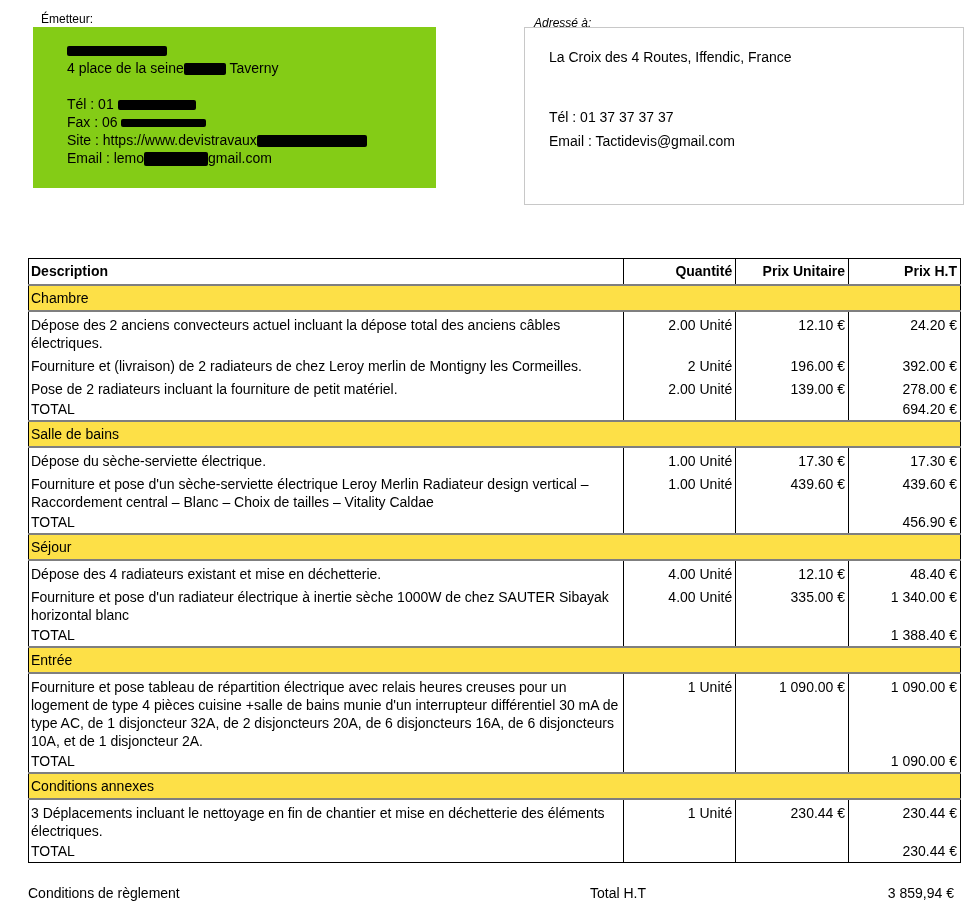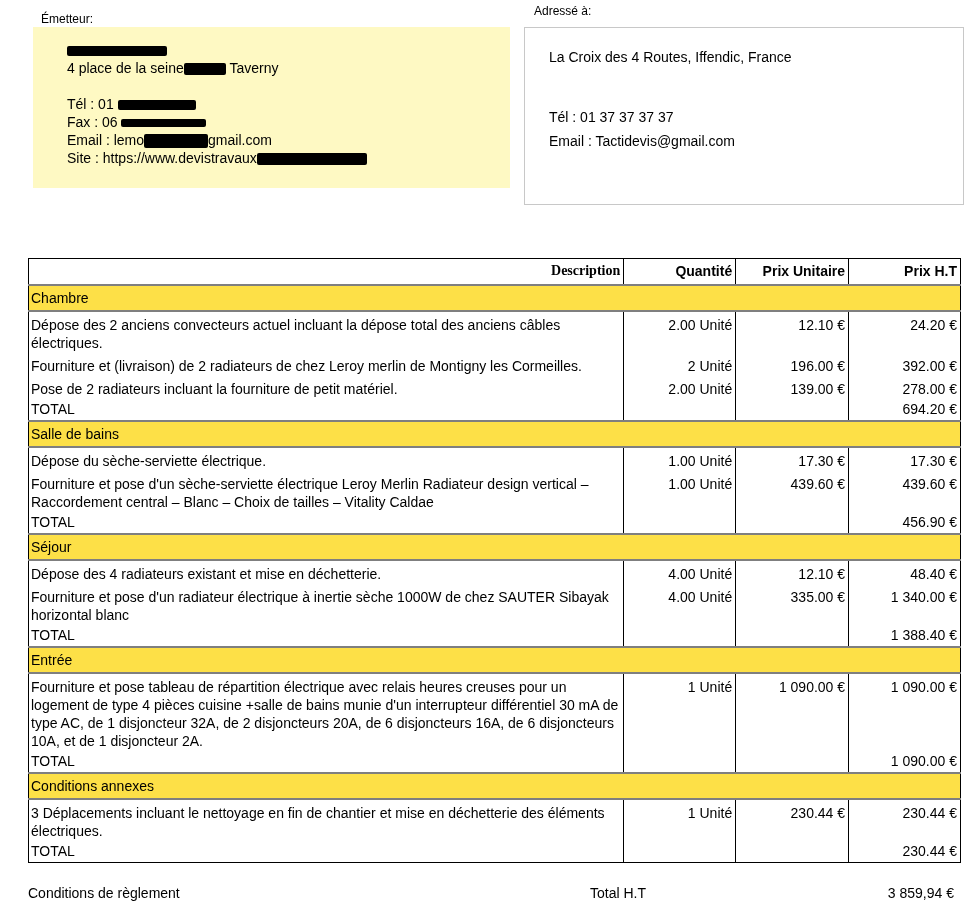--- a/index.html
+++ b/index.html
@@ -6,7 +6,7 @@
   body { width:979px; height:904px; position:relative; font-family:"Liberation Sans", sans-serif; color:#000; overflow:hidden; }
   .label-small { position:absolute; font-size:12px; color:#000; }
   #emitter-label { left:41px; top:12px; }
-  #recipient-label { left:534px; top:4px; }
+  #recipient-label { left:534px; top:16px;font-style:italic; }
   .emitter-box { position:absolute; left:33px; top:27px; width:477px; height:161px; background:#fef9c3; box-sizing:border-box; padding:14px 0 0 34px; font-size:14px; line-height:18px; }
   .emitter-box .line { white-space:nowrap; }
   .redact { display:inline-block; background:#000; height:10px; vertical-align:middle; border-radius:2px; }

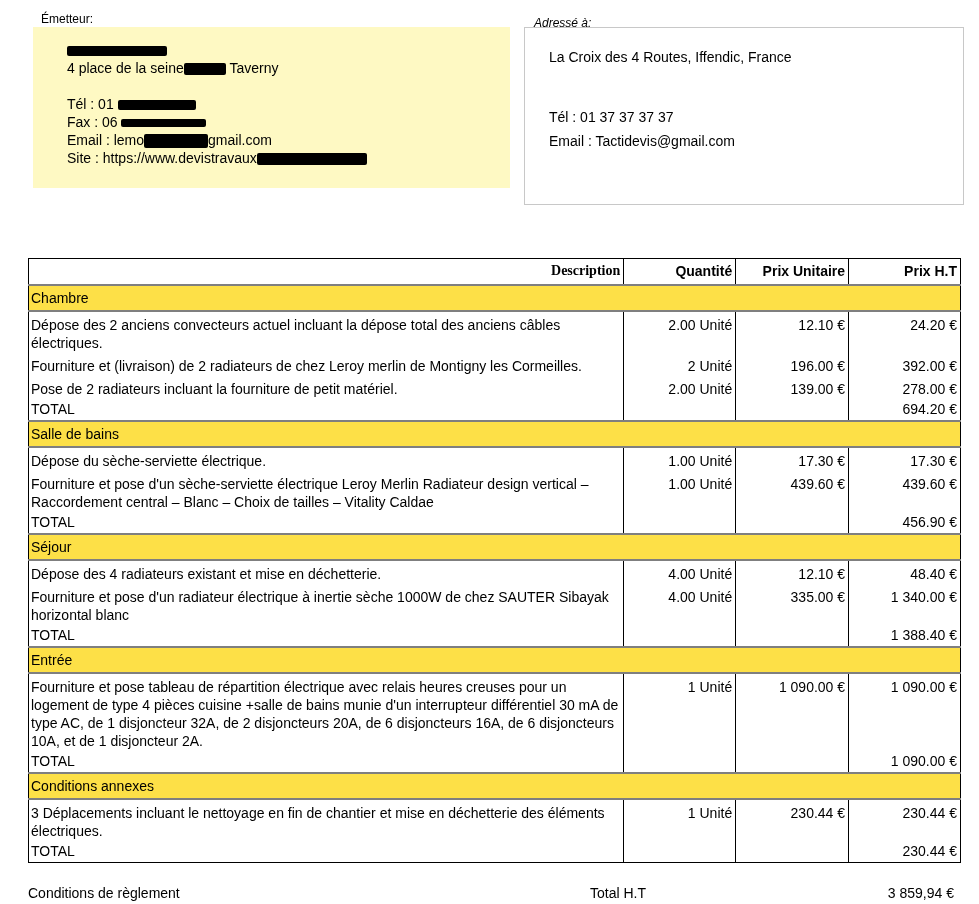--- a/index.html
+++ b/index.html
@@ -7,7 +7,7 @@
   .label-small { position:absolute; font-size:12px; color:#000; }
   #emitter-label { left:41px; top:12px; }
   #recipient-label { left:534px; top:16px;font-style:italic; }
-  .emitter-box { position:absolute; left:33px; top:27px; width:477px; height:161px; background:#fef9c3; box-sizing:border-box; padding:14px 0 0 34px; font-size:14px; line-height:18px; }
+  .emitter-box { position:absolute; left:33px; top:27px; width:403px; height:161px; background:#84cc16; box-sizing:border-box; padding:14px 0 0 34px; font-size:14px; line-height:18px; }
   .emitter-box .line { white-space:nowrap; }
   .redact { display:inline-block; background:#000; height:10px; vertical-align:middle; border-radius:2px; }
   .gap { height:18px; }

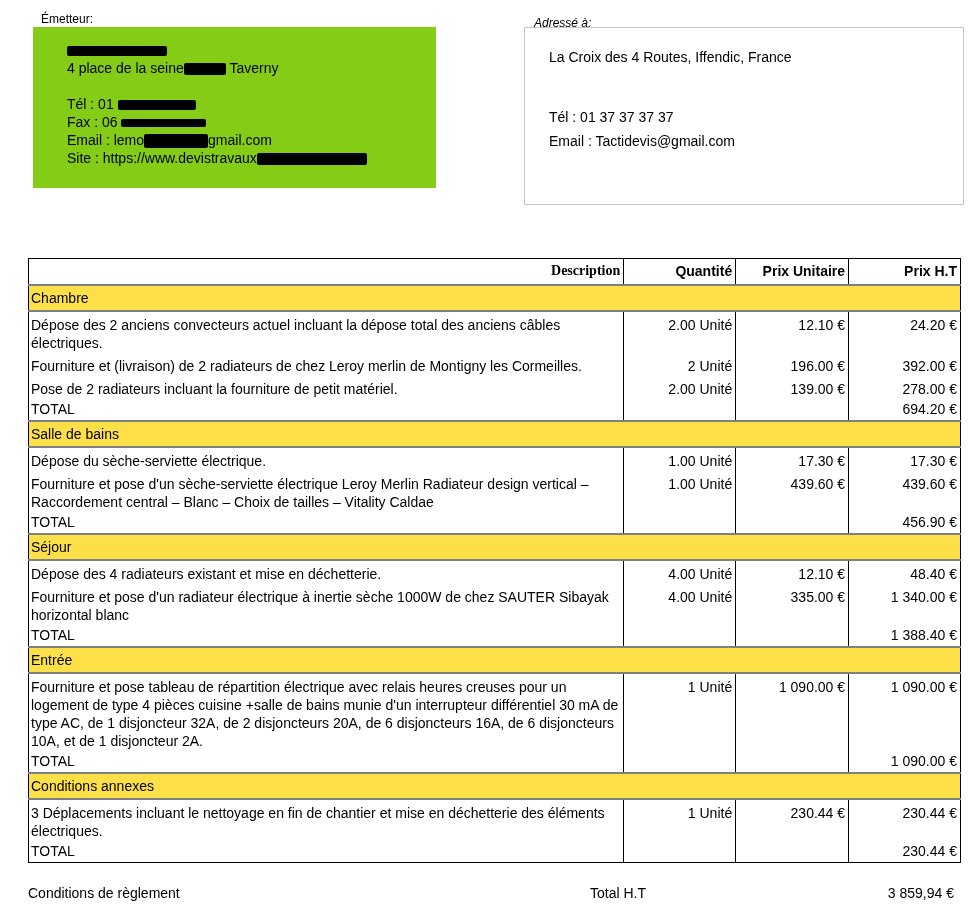--- a/index.html
+++ b/index.html
@@ -46,8 +46,8 @@
   <div class="gap"></div>
   <div class="line"><span>Tél : 01</span> <span class="redact" style="width:78px;"></span></div>
   <div class="line"><span>Fax : 06</span> <span class="redact" style="width:85px;height:8px;"></span></div>
+  <div class="line"><span>Site : https://www.devistravaux</span><span class="redact" style="width:110px;height:12px;"></span></div>
   <div class="line"><span>Email : lemo</span><span class="redact" style="width:64px;height:14px;"></span><span>gmail.com</span></div>
-  <div class="line"><span>Site : https://www.devistravaux</span><span class="redact" style="width:110px;height:12px;"></span></div>
 </div>
 
 <div id="recipient-label" class="label-small">Adressé à:</div>

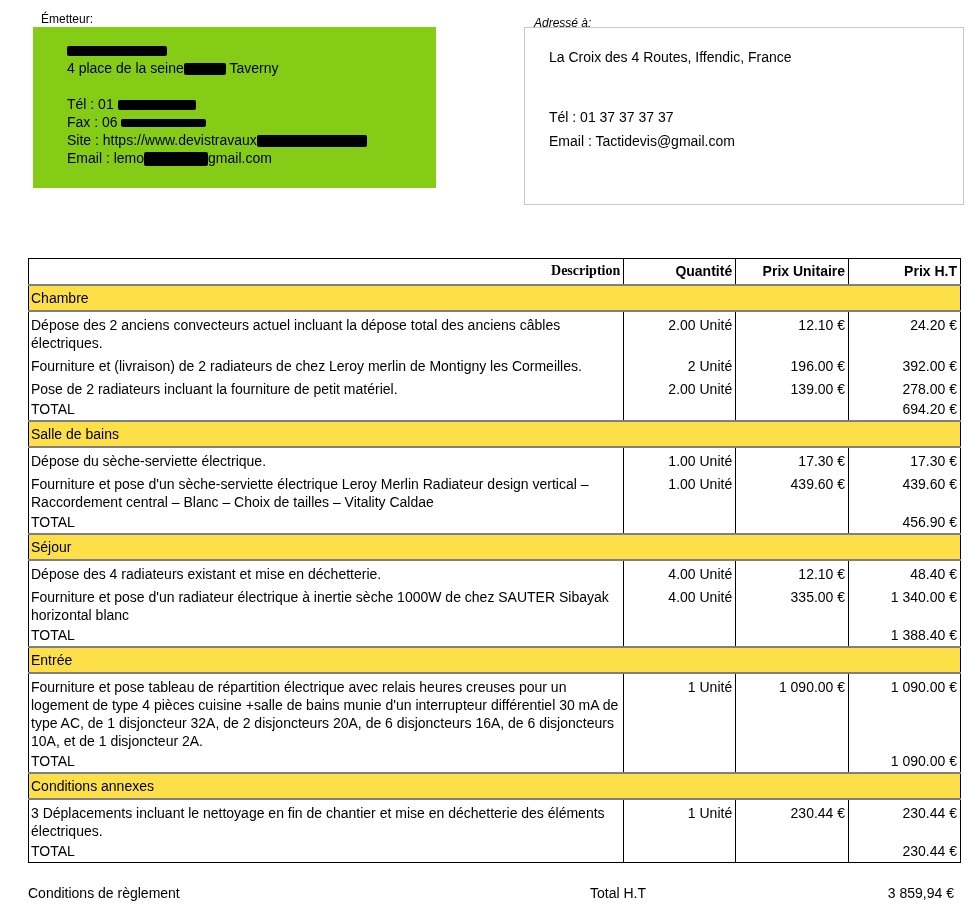--- a/index.html
+++ b/index.html
@@ -20,7 +20,7 @@
   table.quote { position:absolute; left:28px; top:258px; width:933px; border-collapse:collapse; font-size:14px; }
   table.quote th, table.quote td { border-left:1px solid #000; border-right:1px solid #000; padding:1px 3px 2px 2px; vertical-align:top; line-height:18px; }
   table.quote th { border:1px solid #000; font-weight:bold; height:20px; padding-top:3px; }
-  th.c-desc { text-align:right;font-family:Liberation Serif, serif; }
+  th.c-desc { text-align:left; }
   th.c-num, td.c-num { text-align:right; }
   col.col-desc { width:596px; }
   col.col-qty { width:112px; }

